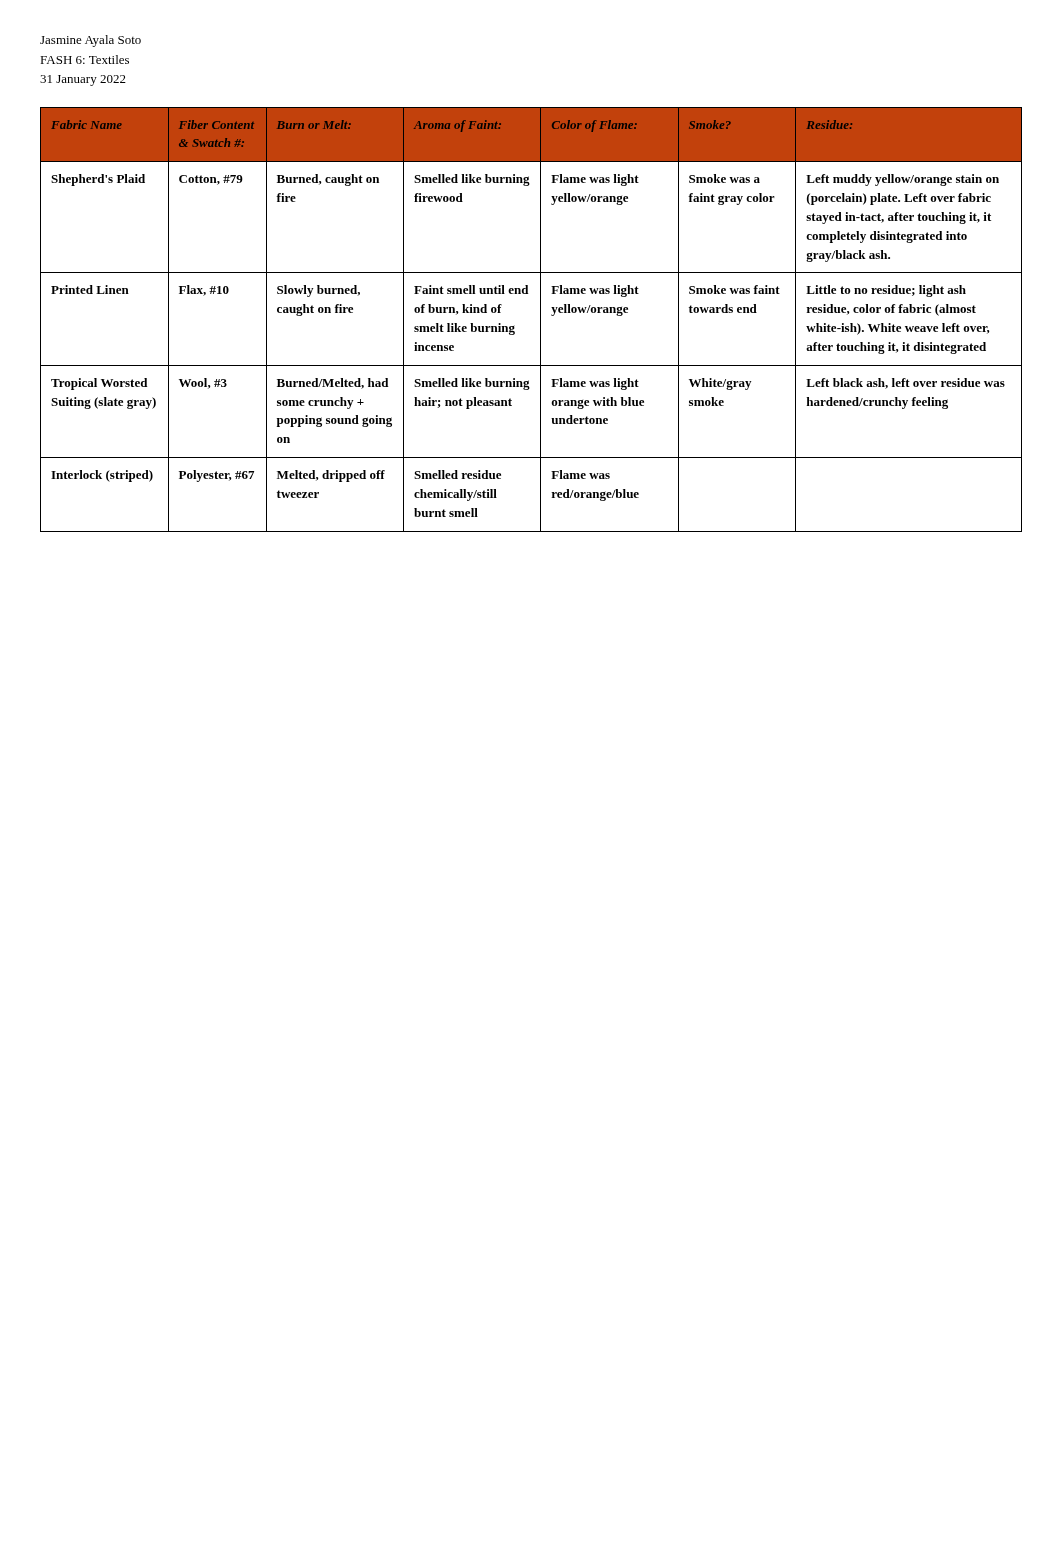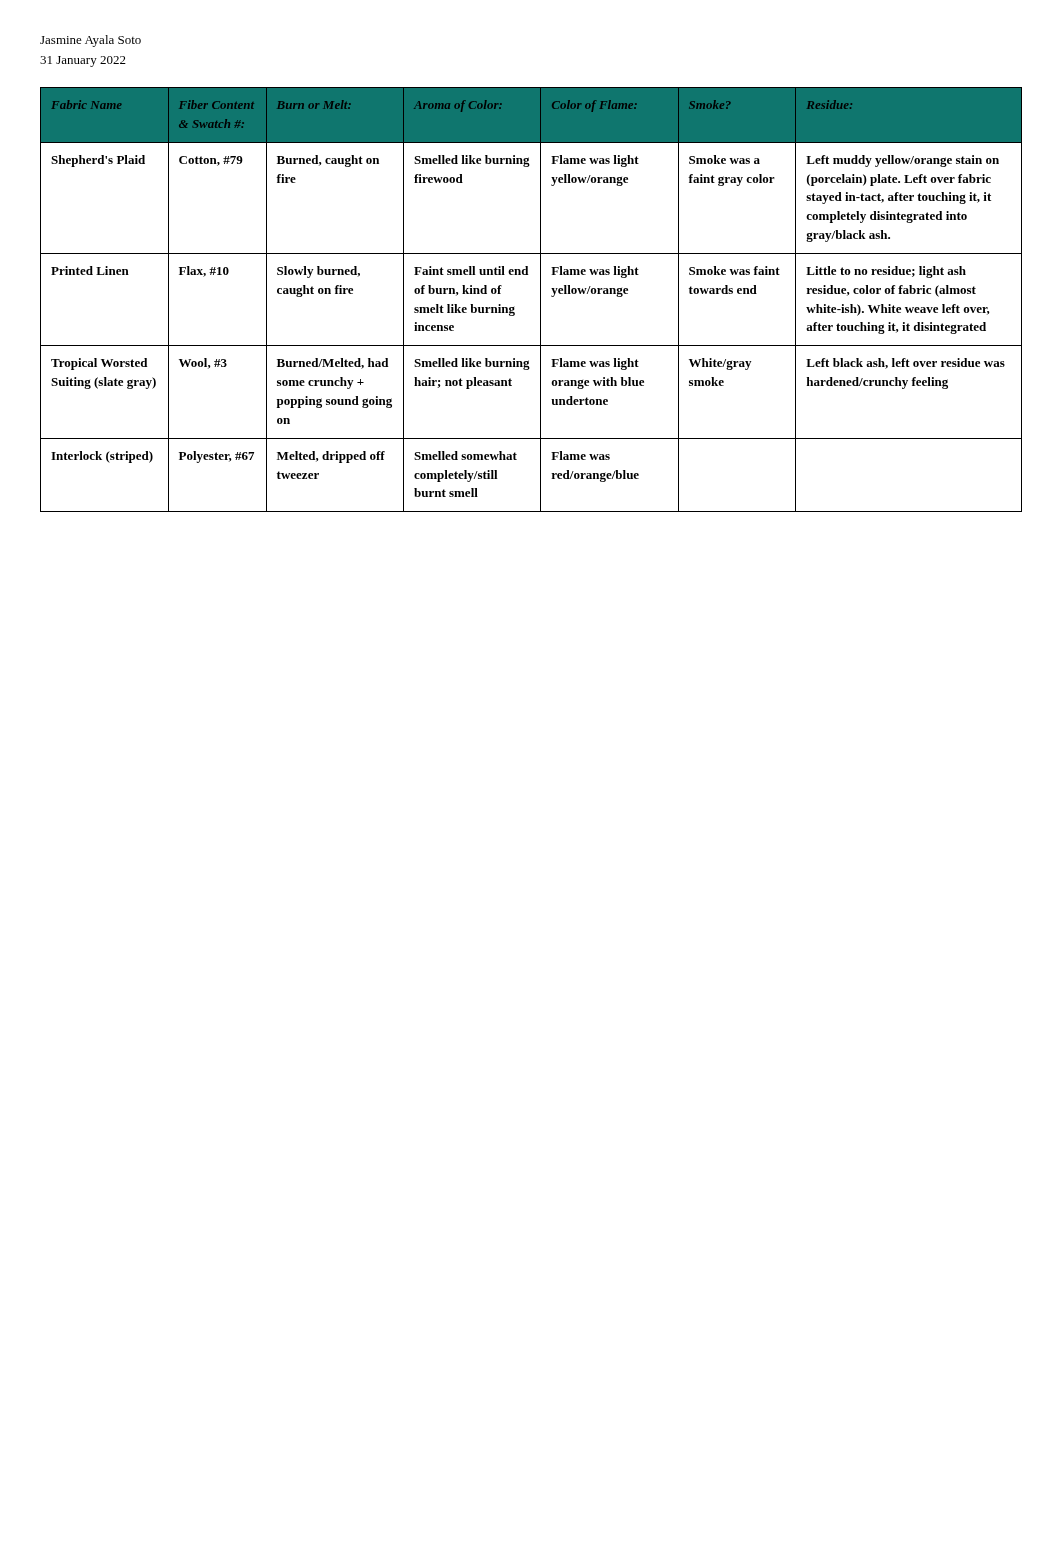--- a/index.html
+++ b/index.html
@@ -53,6 +53,7 @@
 
 <div class="header">
   <div>Jasmine Ayala Soto</div>
+  <div>FASH 6: Textiles</div>
   <div>31 January 2022</div>
 </div>
 

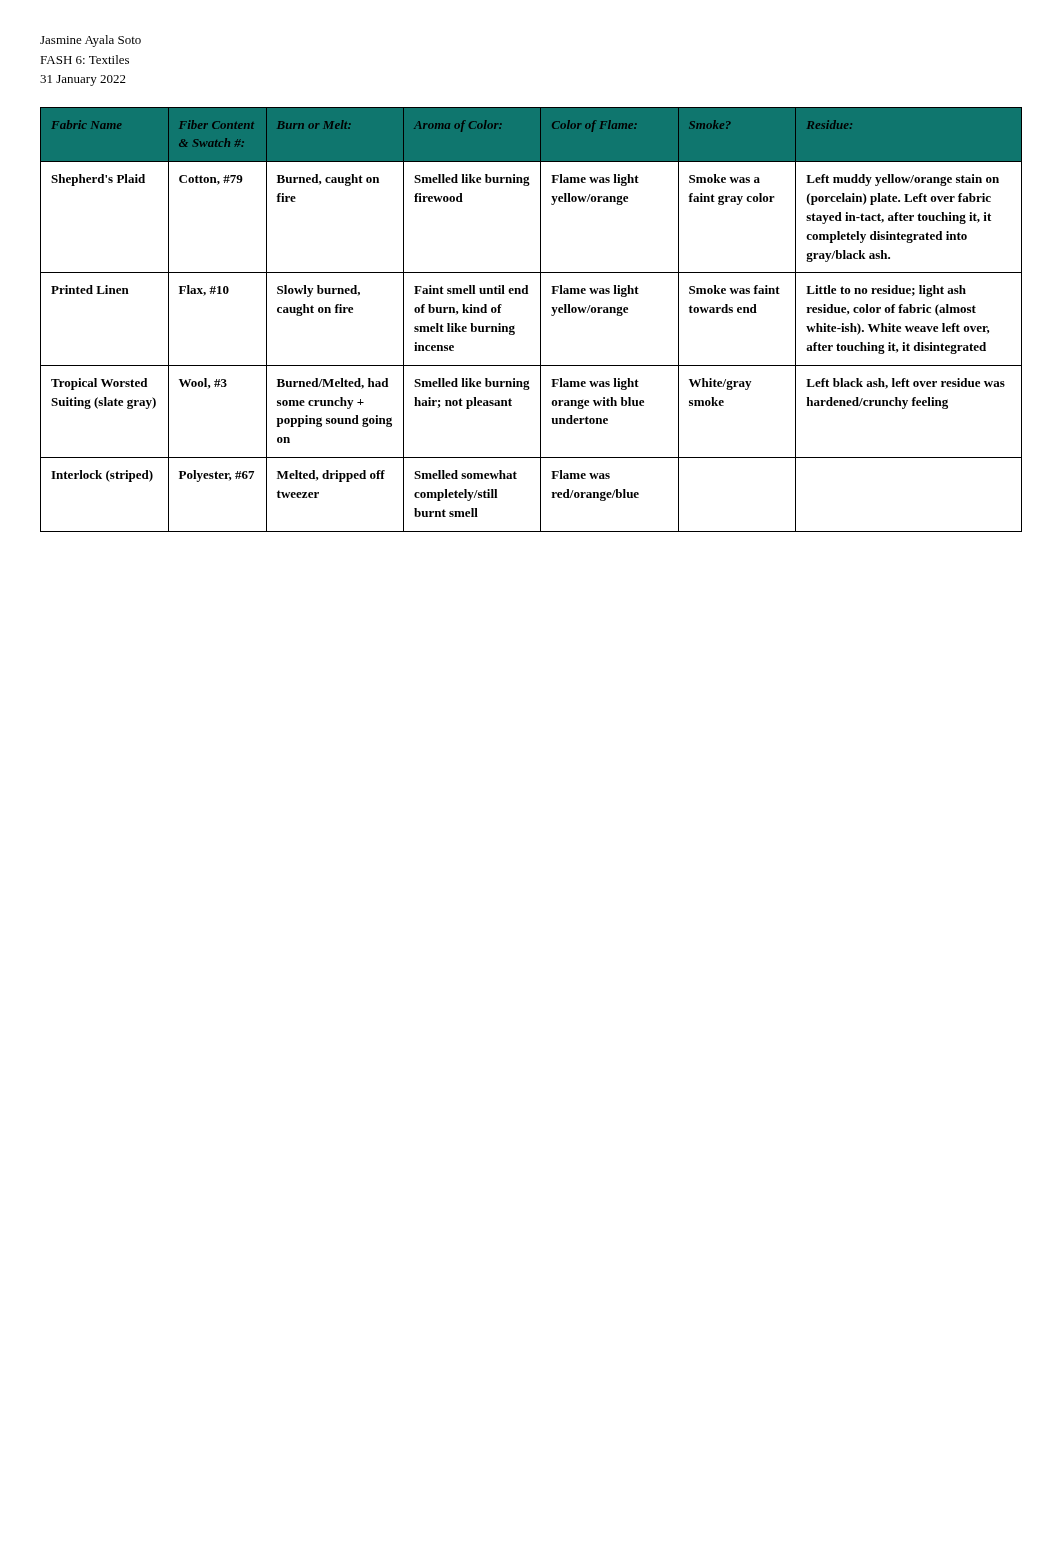--- a/index.html
+++ b/index.html
@@ -32,7 +32,7 @@
     thead th {
       font-style: italic;
       font-weight: bold;
-      background: #0f766e;
+      background: #c2410c;
       text-align: left;
       vertical-align: top;
     }

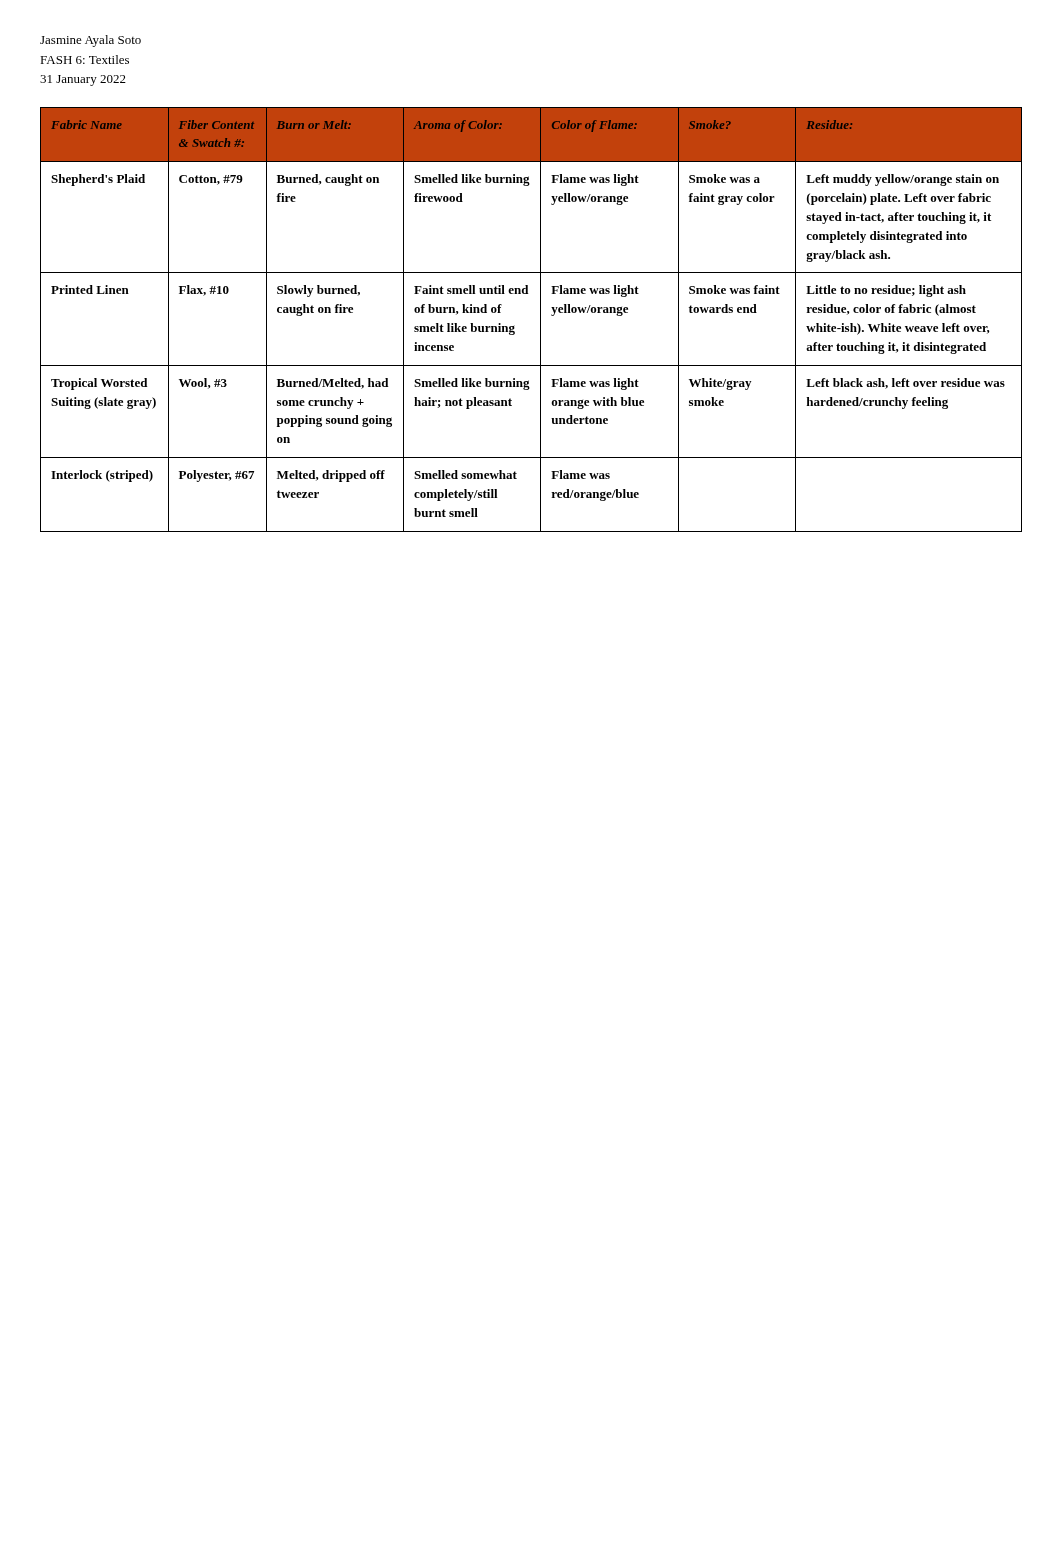--- a/index.html
+++ b/index.html
@@ -79,7 +79,7 @@
         <em>Burn or Melt:</em>
       </th>
       <th>
-        <em>Aroma of Color:</em>
+        <em>Aroma of Faint:</em>
       </th>
       <th>
         <em>Color of Flame:</em>

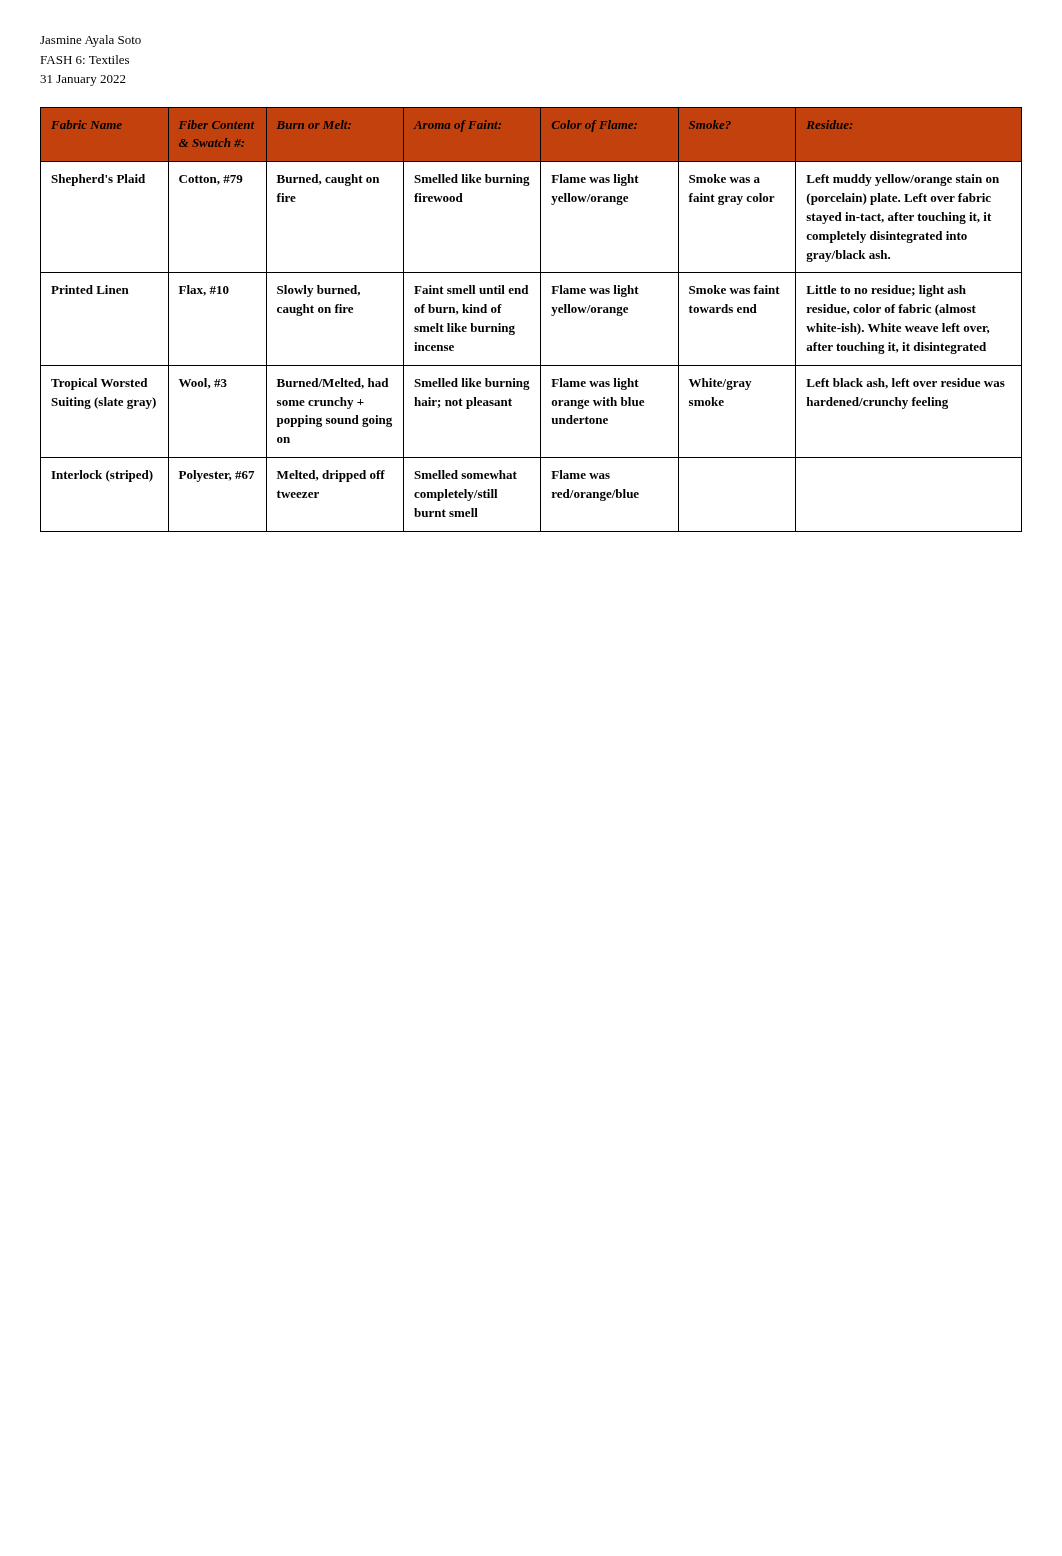--- a/index.html
+++ b/index.html
@@ -124,7 +124,7 @@
         <td>Interlock (striped)</td>
         <td>Polyester, #67</td>
         <td>Melted, dripped off tweezer</td>
-        <td>Smelled somewhat completely/still burnt smell</td>
+        <td>Smelled residue chemically/still burnt smell</td>
         <td>Flame was red/orange/blue</td>
         <td></td>
         <td></td>

